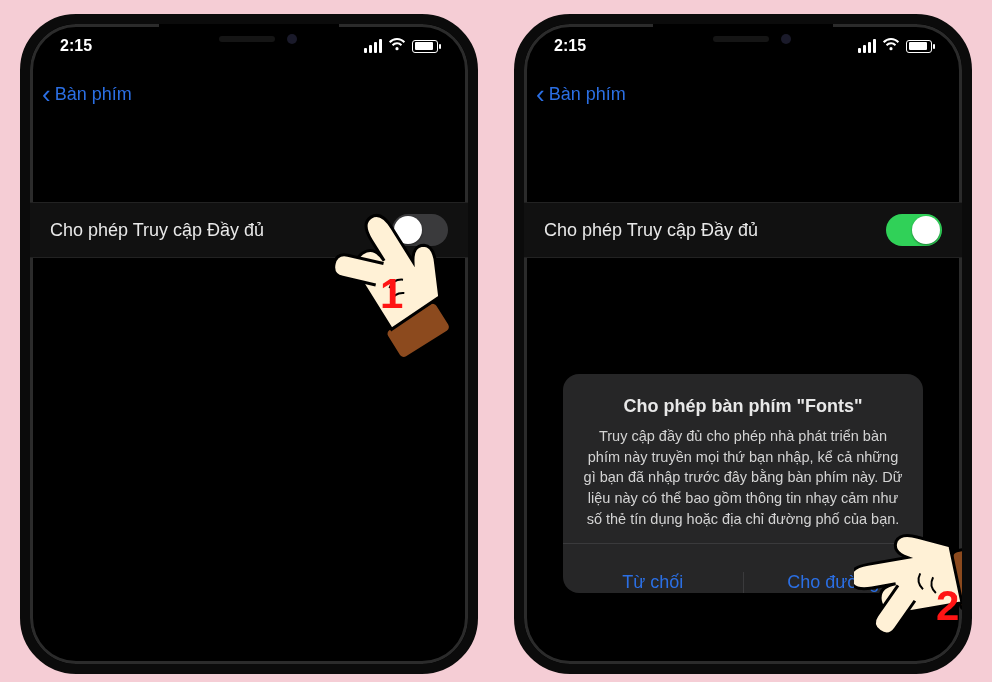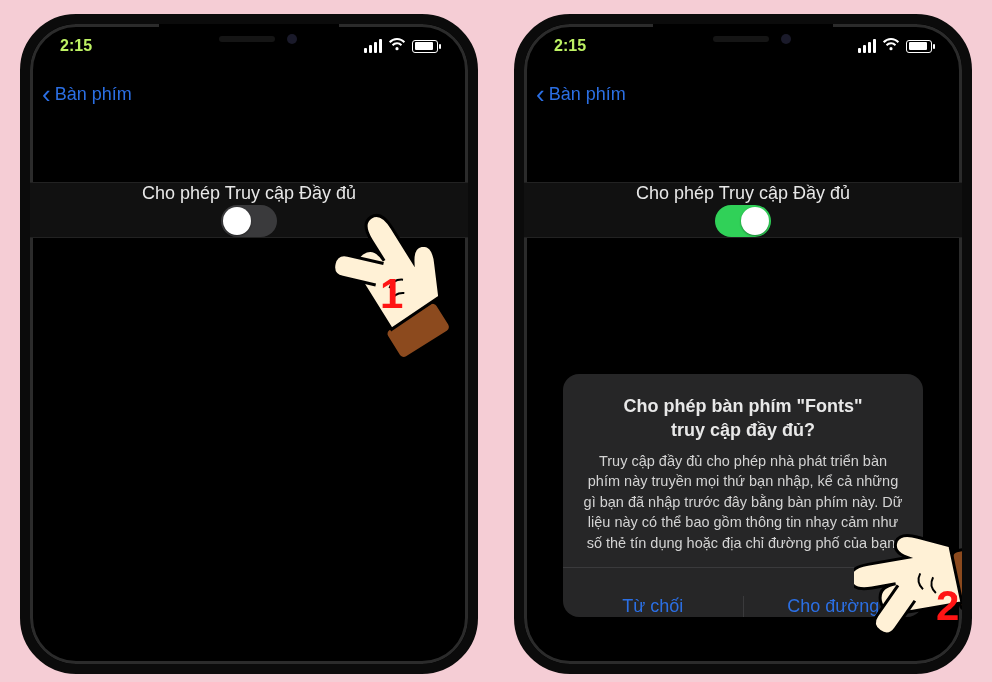--- a/index.html
+++ b/index.html
@@ -64,7 +64,7 @@
     justify-content: space-between;
     align-items: center;
     padding: 0 30px;
-    color: #bef264;
+    color: #ffffff;
     font-size: 16px;
     font-weight: 600;
     z-index: 40;

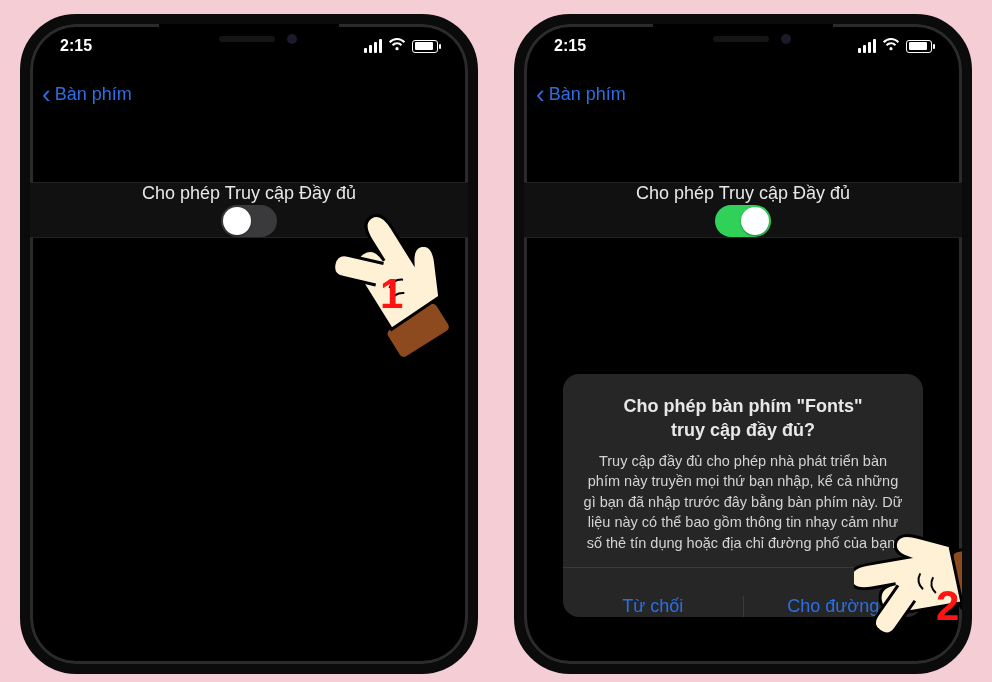--- a/index.html
+++ b/index.html
@@ -112,7 +112,7 @@
 
   .settings-row {
     position: absolute;
-    top: 158px;
+    top: 178px;
     left: 0; right: 0;
     height: 56px;
     background: #111;
@@ -122,7 +122,6 @@
     padding: 0 20px;
     border-top: 1px solid #222;
     border-bottom: 1px solid #222;
-    flex-direction: column;
   }
   .settings-label { color: #e8e8e8; font-size: 18px; }
   .toggle {

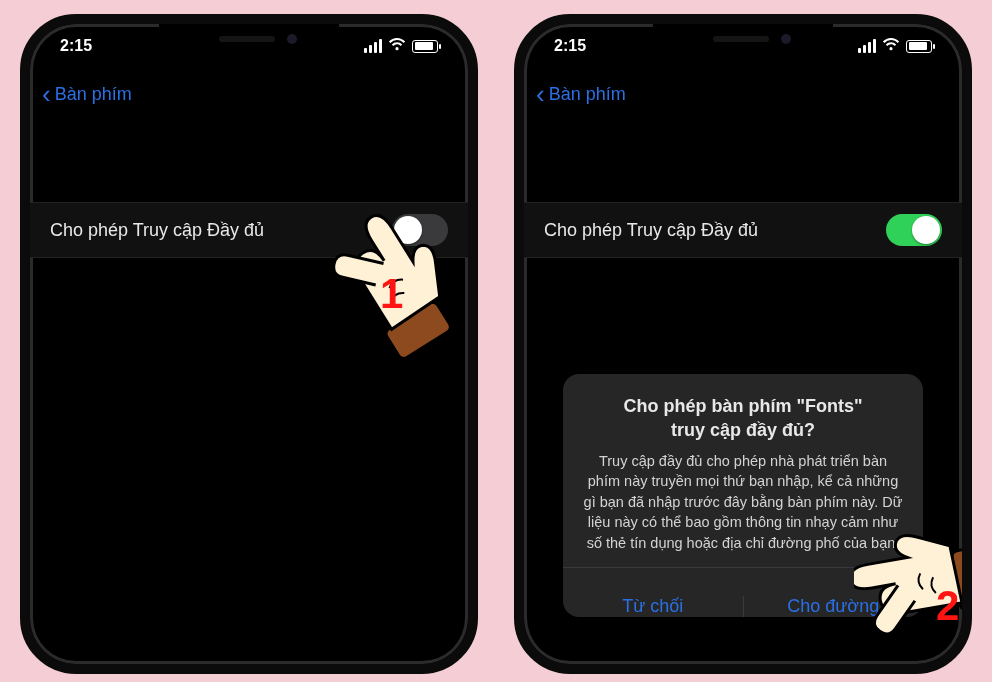--- a/index.html
+++ b/index.html
@@ -273,7 +273,6 @@
     <div class="alert-body">
       <div class="alert-title">
         <span>Cho phép bàn phím "Fonts"</span><br>
-        <span>truy cập đầy đủ?</span>
       </div>
       <div class="alert-msg">Truy cập đầy đủ cho phép nhà phát triển bàn phím này truyền mọi thứ bạn nhập, kể cả những gì bạn đã nhập trước đây bằng bàn phím này. Dữ liệu này có thể bao gồm thông tin nhạy cảm như số thẻ tín dụng hoặc địa chỉ đường phố của bạn.</div>
     </div>

